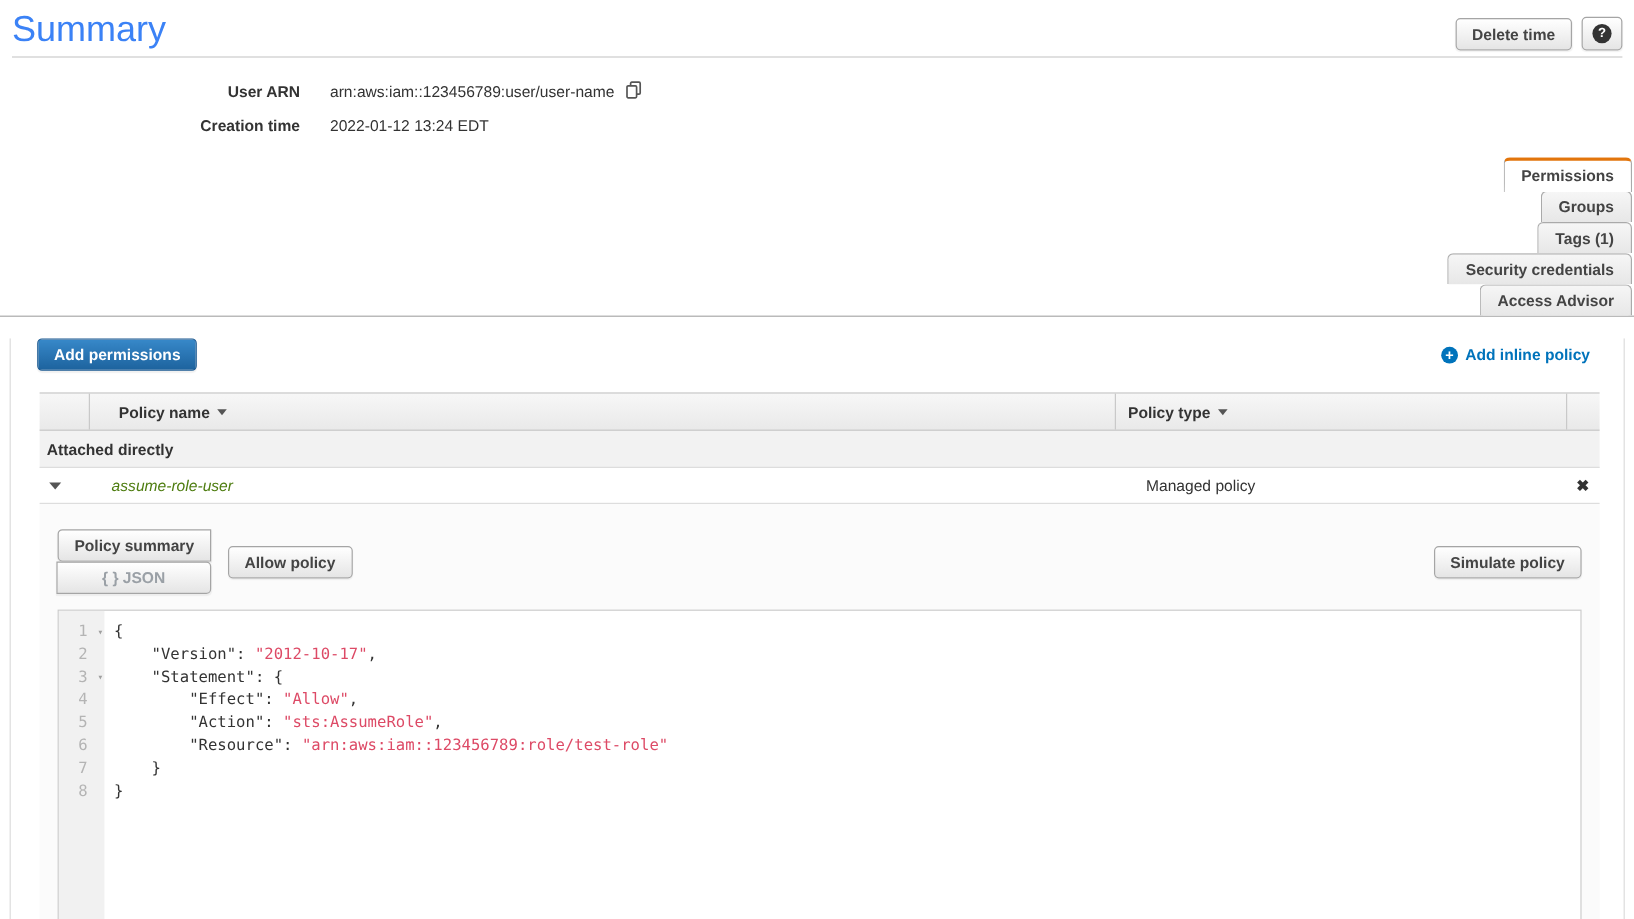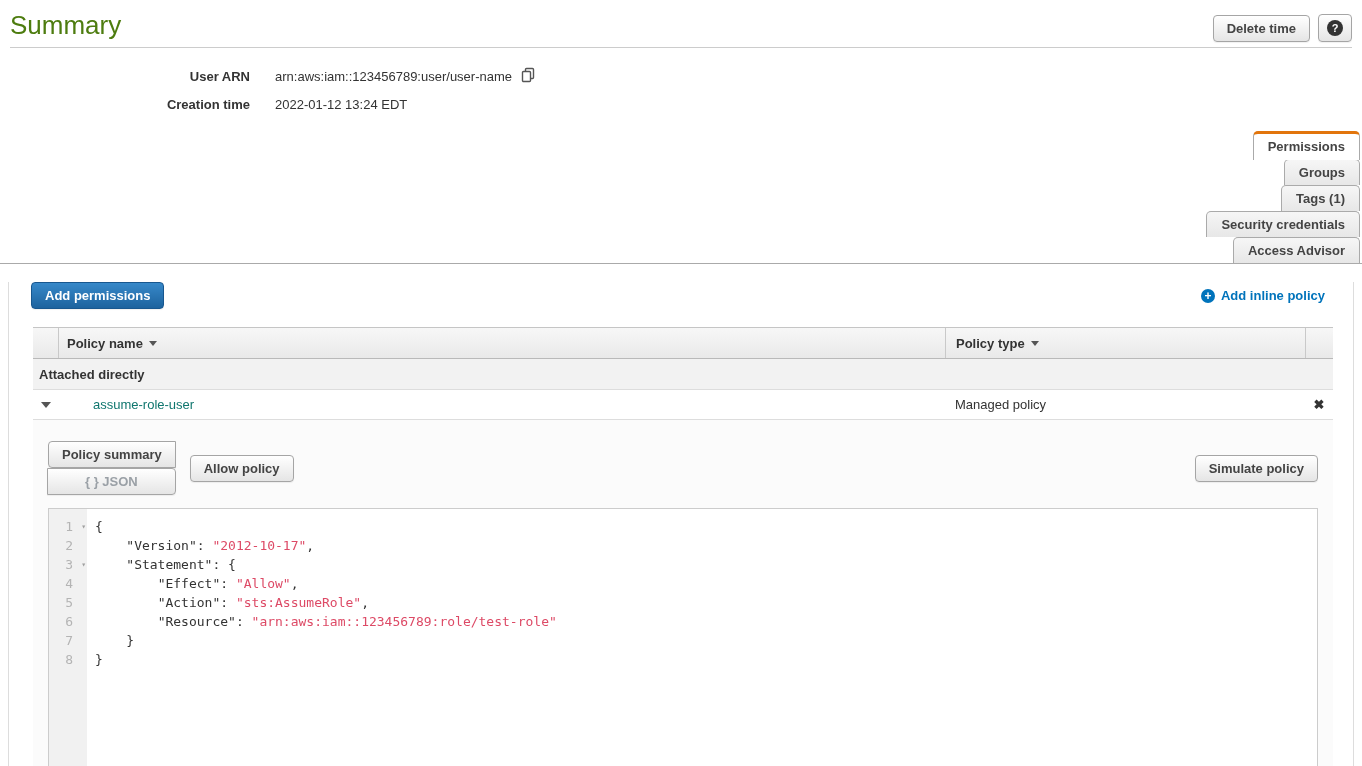--- a/index.html
+++ b/index.html
@@ -9,7 +9,7 @@
   
   .page-header { display:flex; justify-content:space-between; align-items:flex-start;
     padding:10px 10px 0 10px; height:47px; }
-  .page-title { font-size:26px; font-weight:400; color:#4d7c0f; line-height:30px; }
+  .page-title { font-size:30px; font-weight:400; color:#3b82f6; line-height:30px; }
   .header-actions { display:flex; gap:8px; align-items:center; padding-top:4px; }
 
   .btn { display:inline-flex; align-items:center; justify-content:center;

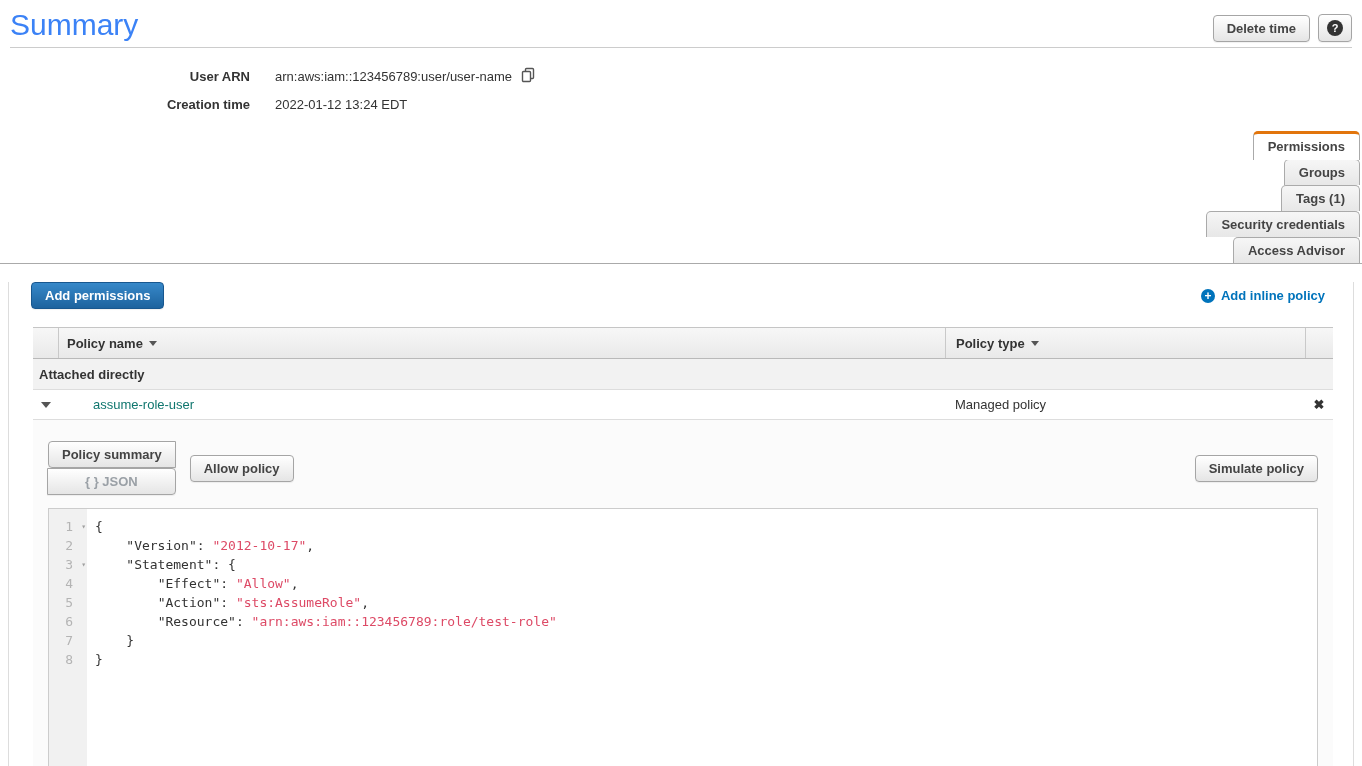--- a/index.html
+++ b/index.html
@@ -67,7 +67,7 @@
   .thead { display:flex; height:32px; align-items:stretch;
     background:linear-gradient(#f7f7f7,#e9e9e9);
     border-top:1px solid #c5c5c5; border-bottom:1px solid #b9b9b9; }
-  .th { display:flex; align-items:center; font-weight:bold; color:#333; cursor:pointer; }
+  .th { display:flex; align-items:center; font-weight:bold; color:#333; cursor:pointer;margin-left:16px; }
   .col-expand { width:26px; border-right:1px solid #c9c9c9; }
   .col-name { flex:1; padding-left:8px; }
   .col-type { width:360px; border-left:1px solid #c9c9c9; padding-left:10px; }

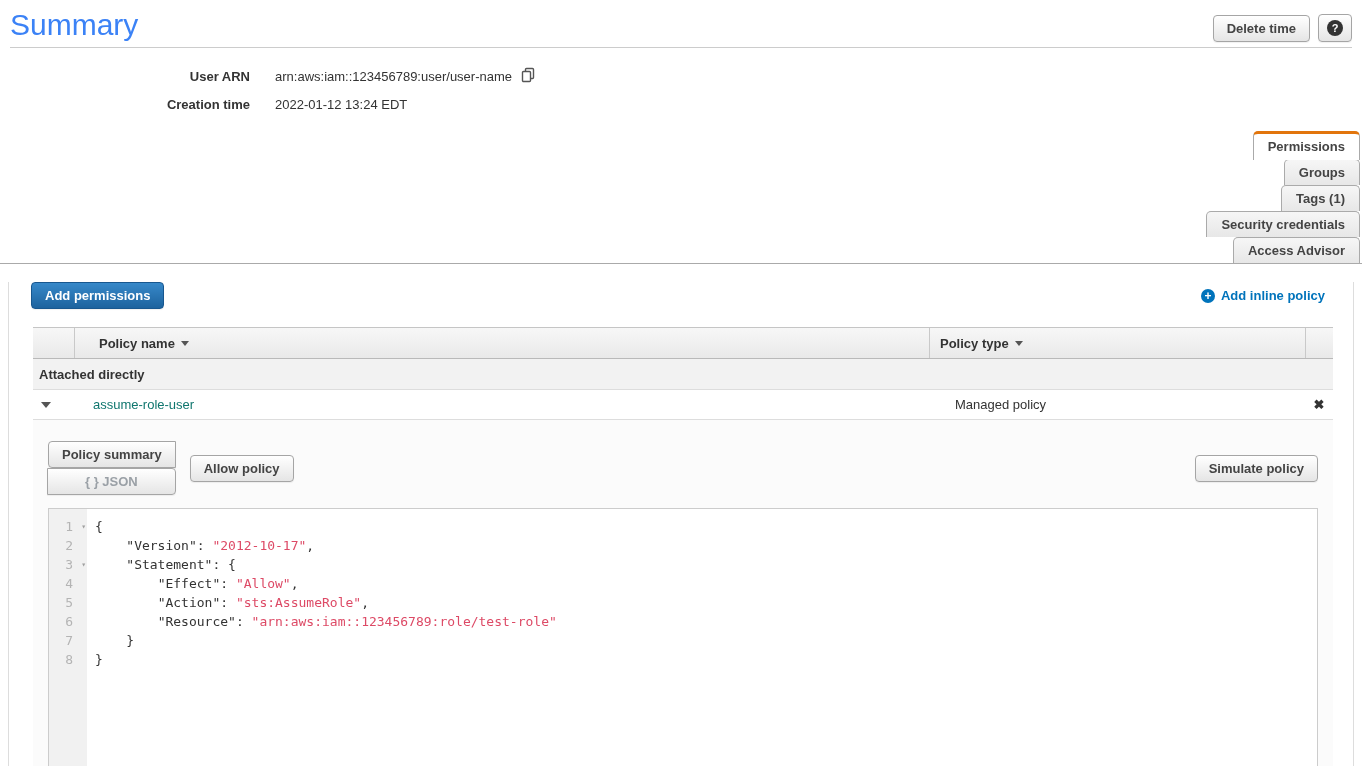--- a/index.html
+++ b/index.html
@@ -80,7 +80,7 @@
     border-bottom:1px solid #ddd; }
   .row-expander { width:26px; display:flex; justify-content:center; cursor:pointer; }
   .row-name { flex:1; padding-left:34px; }
-  .row-name a { color:#0f766e; text-decoration:none; cursor:pointer; }
+  .row-name a { color:#4d7c0f; text-decoration:none; cursor:pointer;font-style:italic; }
   .row-type { width:360px; padding-left:10px; color:#333; }
   .row-action { width:28px; text-align:center; font-weight:bold; color:#333;
     cursor:pointer; font-size:13px; }

